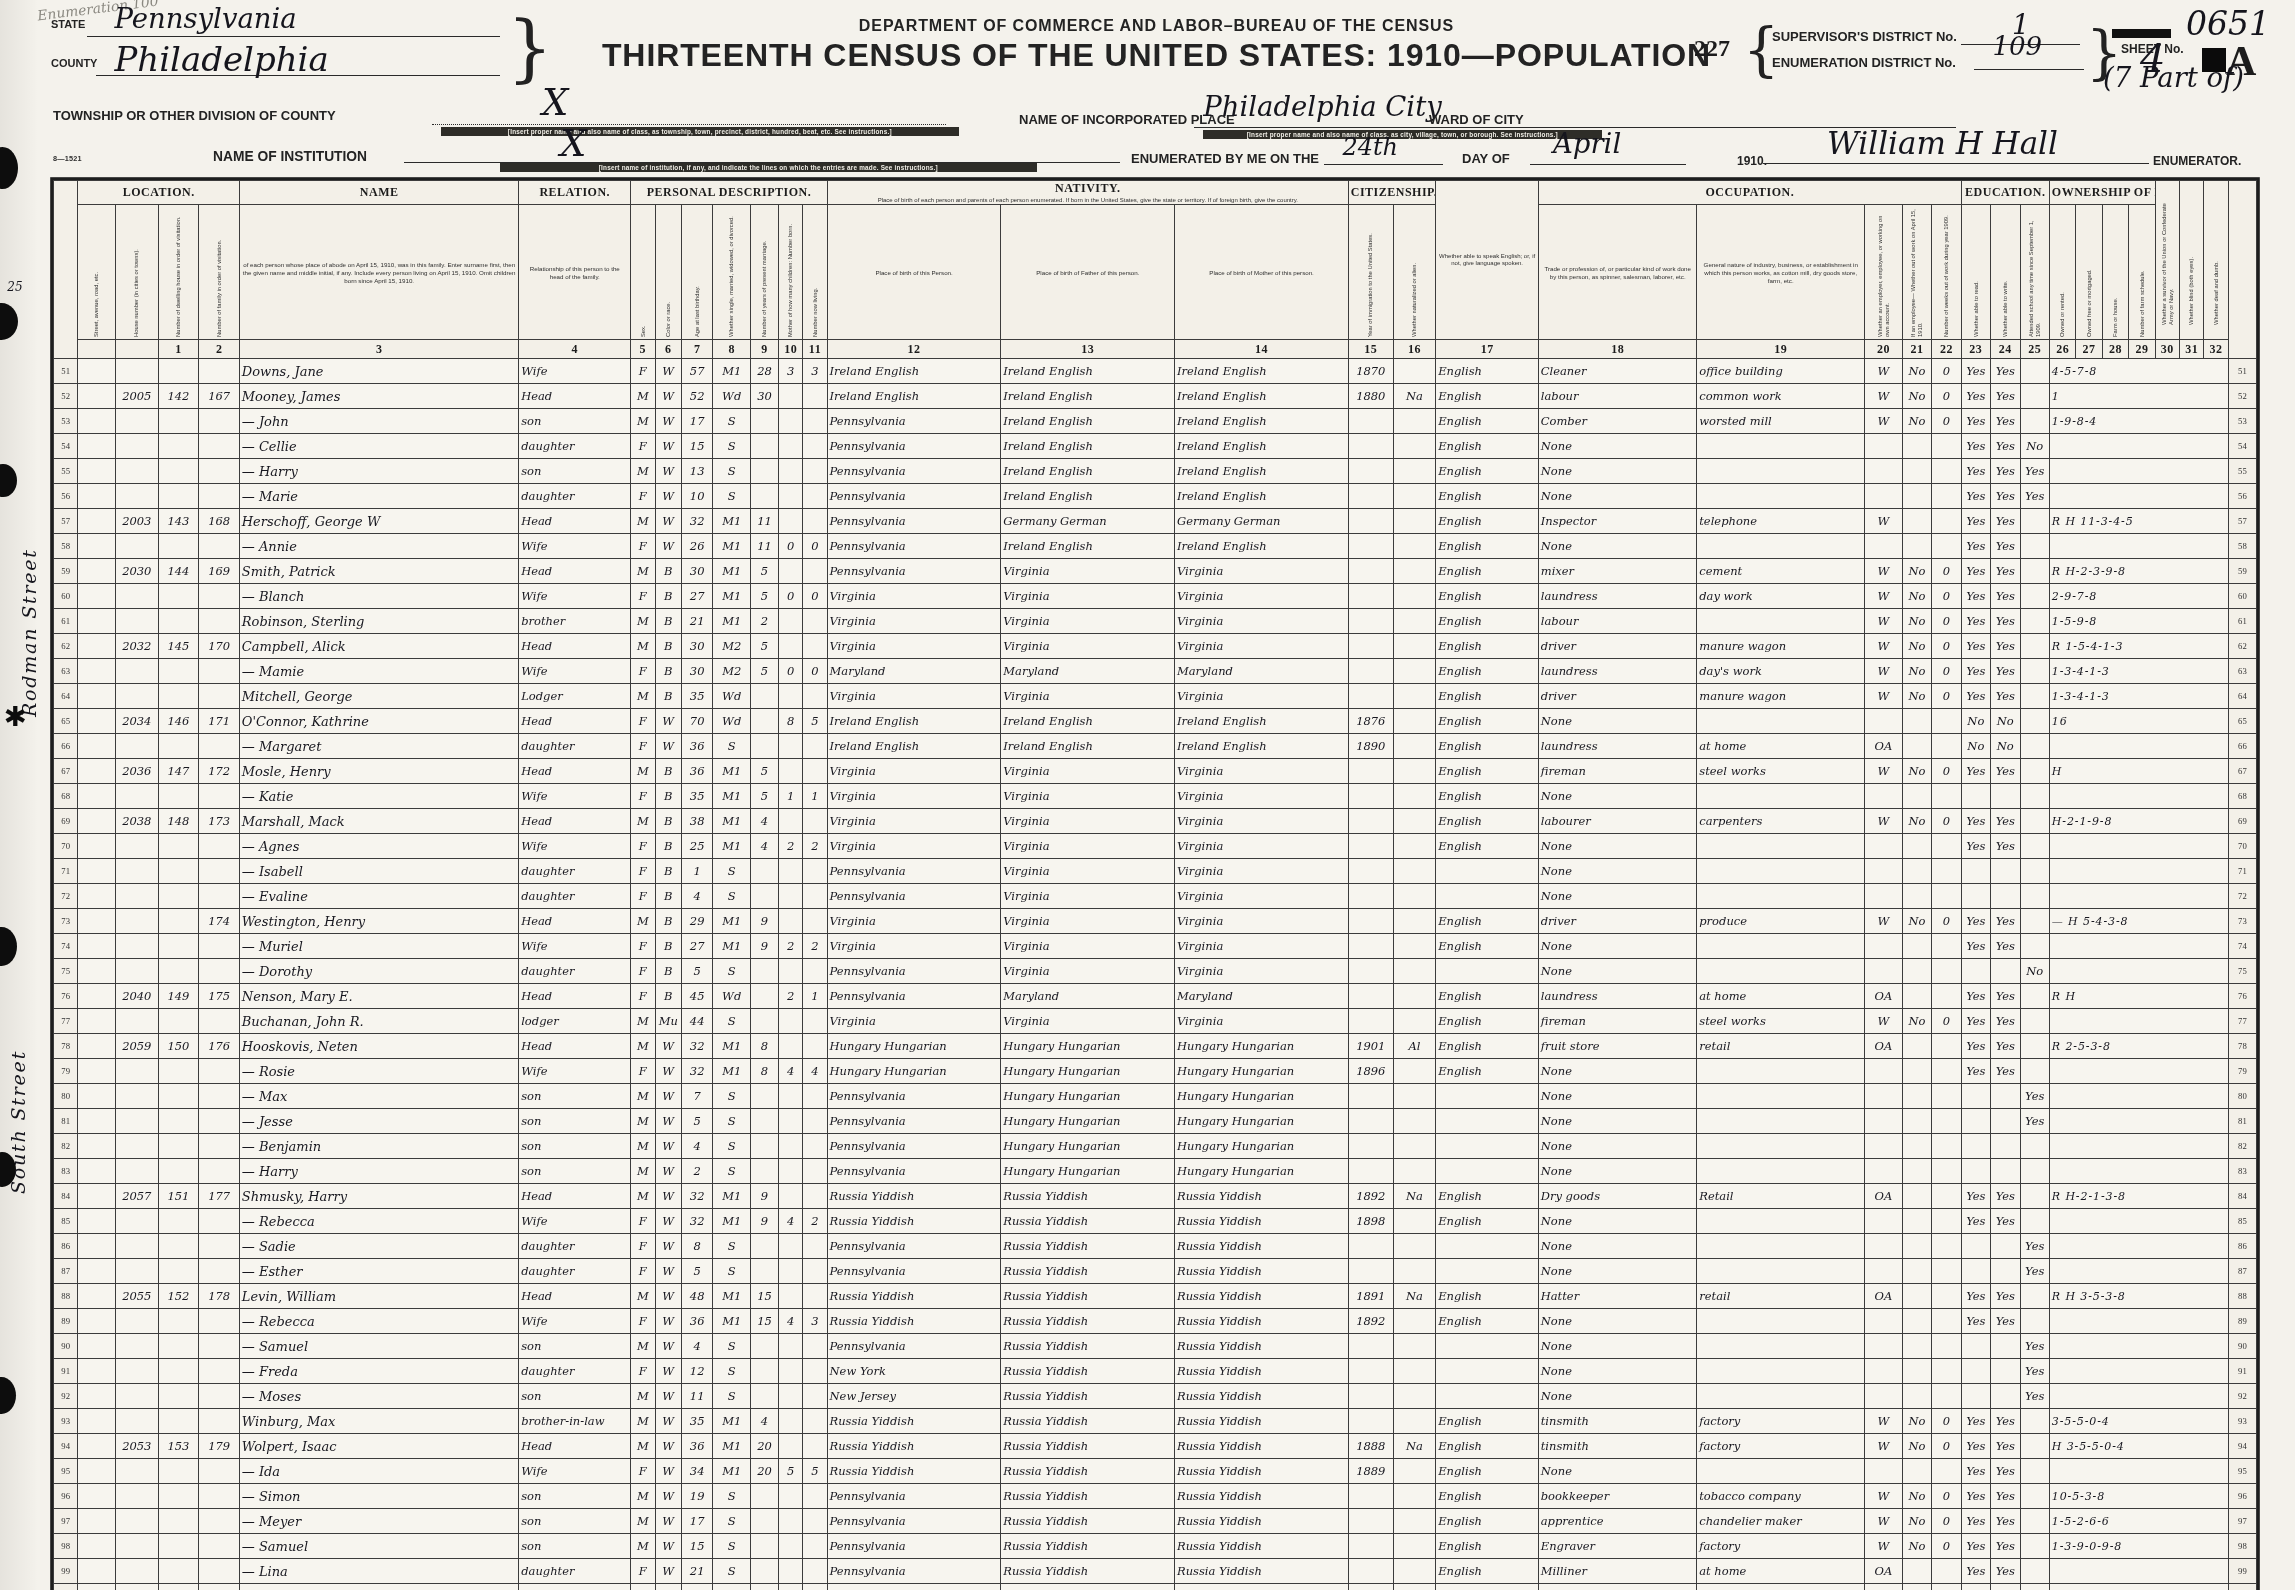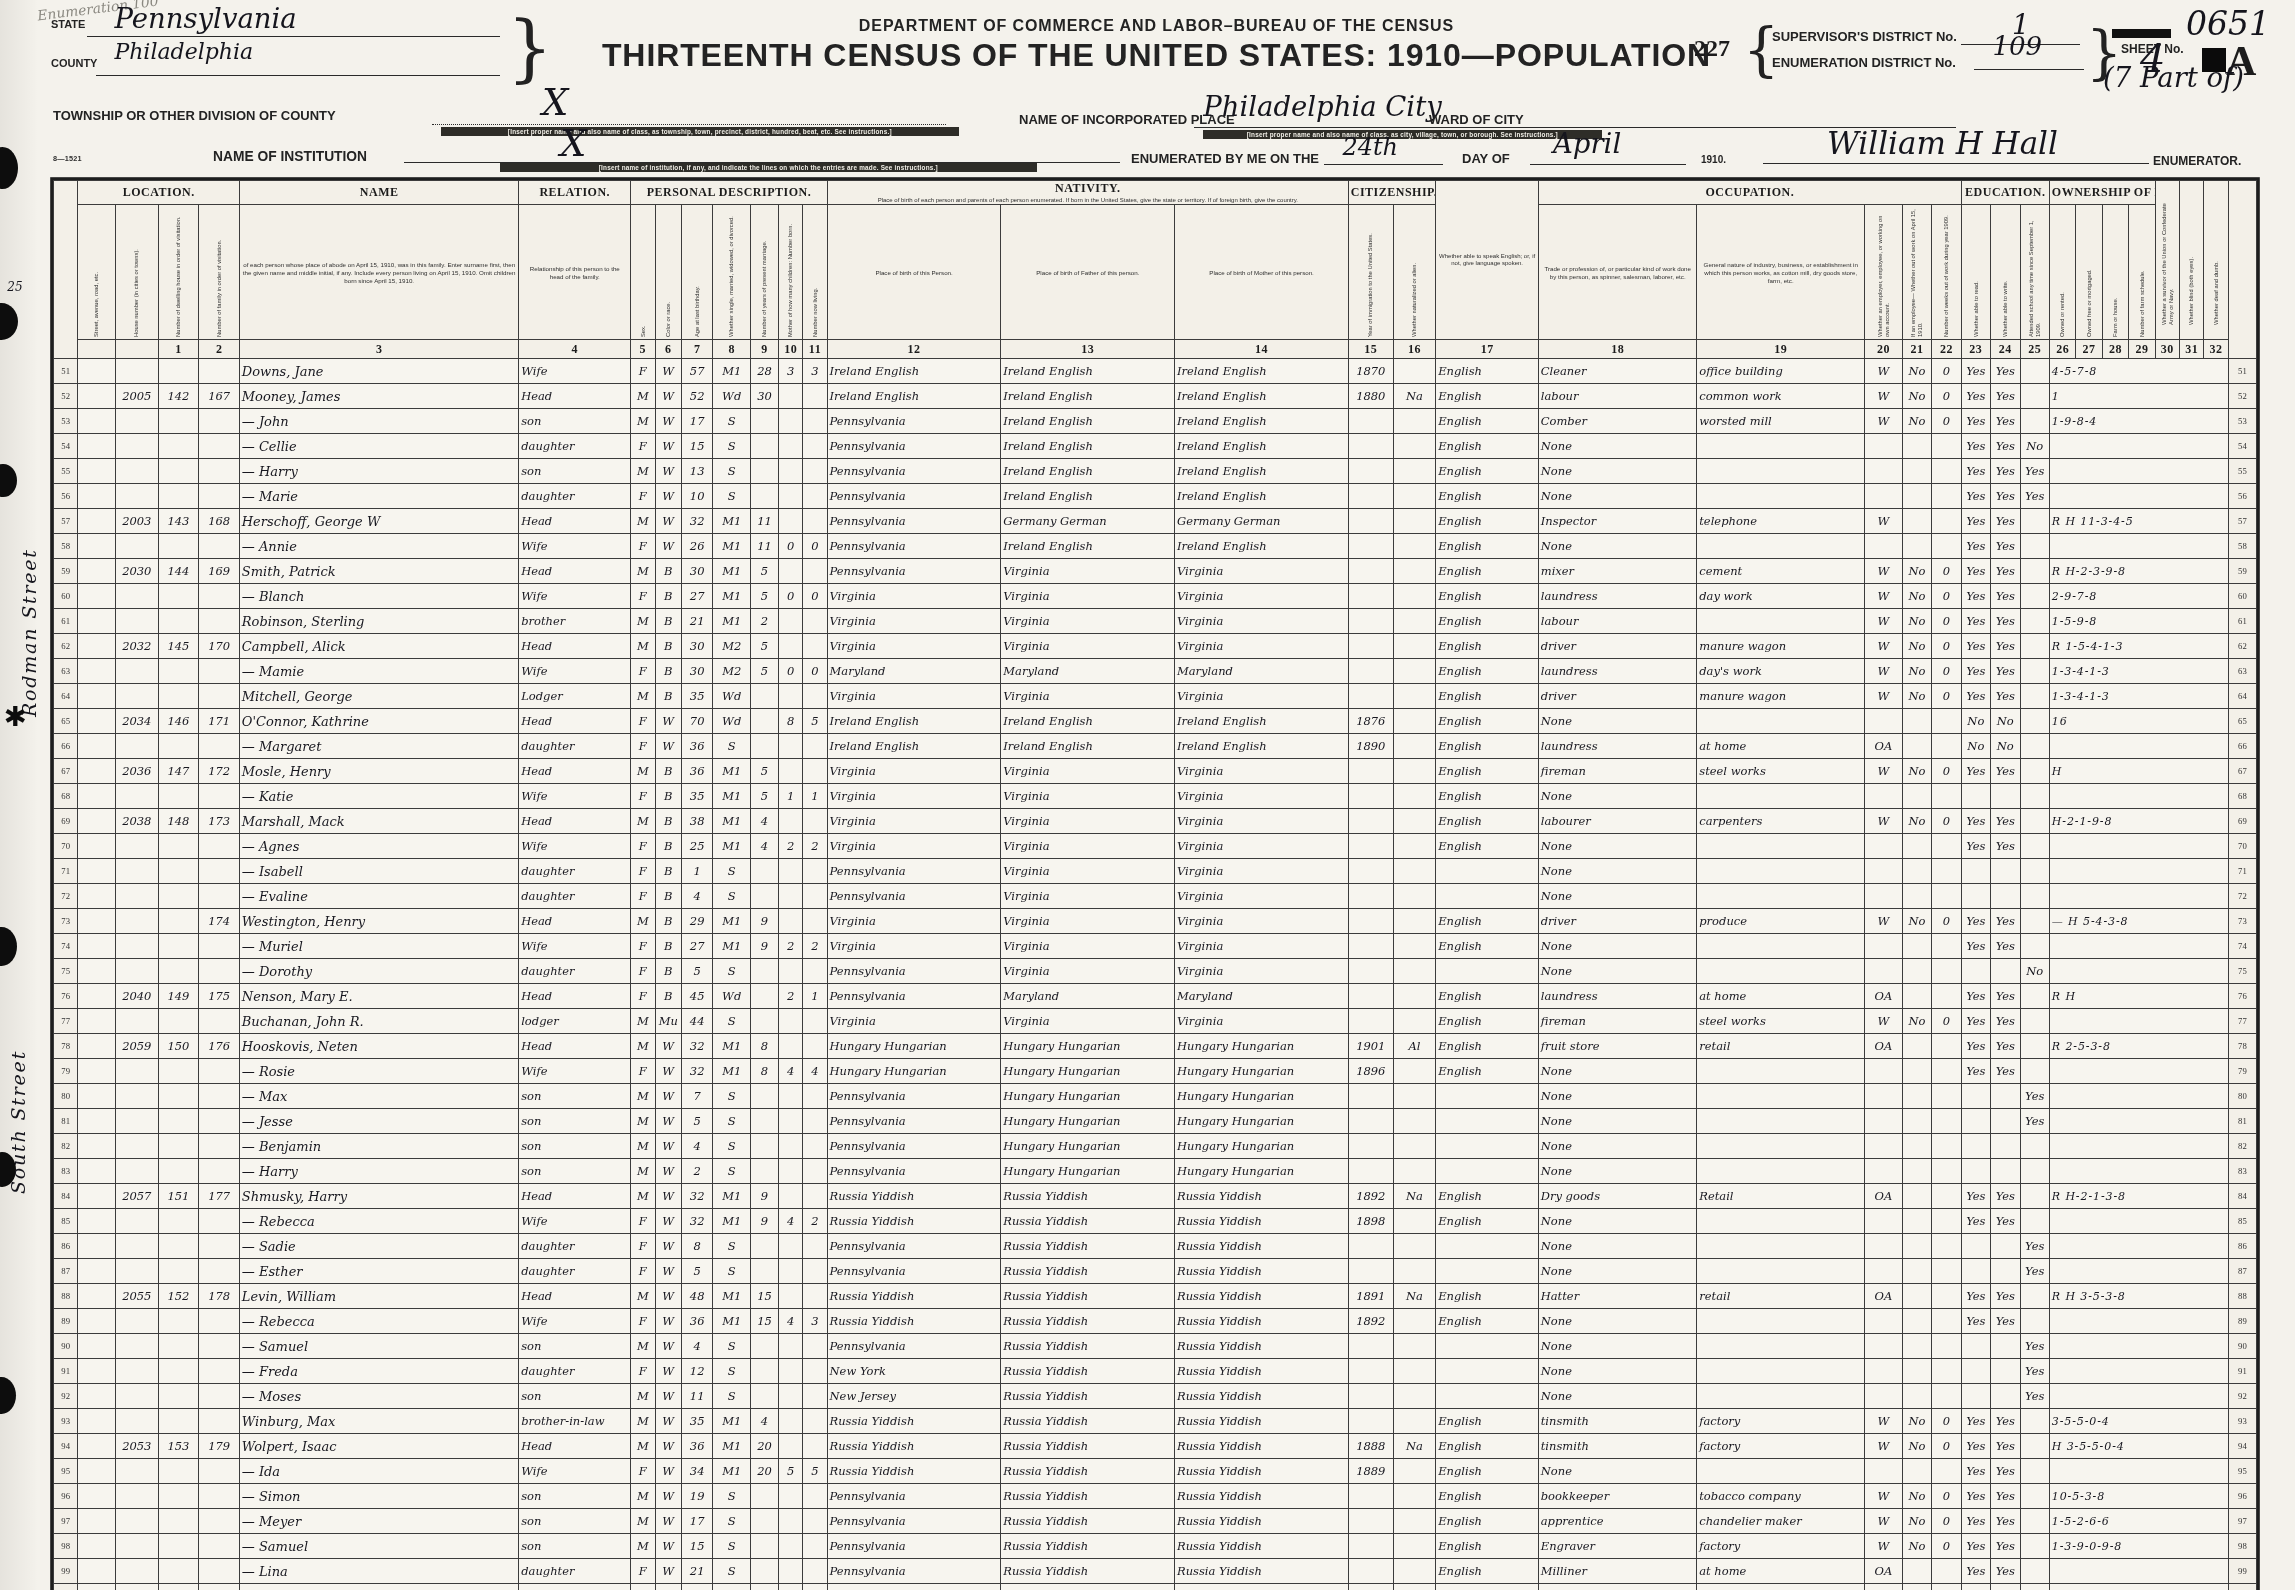--- a/index.html
+++ b/index.html
@@ -68,7 +68,7 @@
   </div>
   <div class="abs pr" style="left:51px;top:57px;font-size:11px;">COUNTY</div>
   <div class="abs rule" style="left:96px;top:44px;width:404px;height:31px;">
-    <span class="hw" style="font-size:22px;position:absolute;left:18.4px;top:-5.5px;">Philadelphia</span>
+    <span class="hw" style="font-size:34px;position:absolute;left:18.4px;top:-5.5px;">Philadelphia</span>
   </div>
   <div class="abs brace" style="left:507px;top:5.5px;font-size:72px;font-style:normal;">}</div>
 

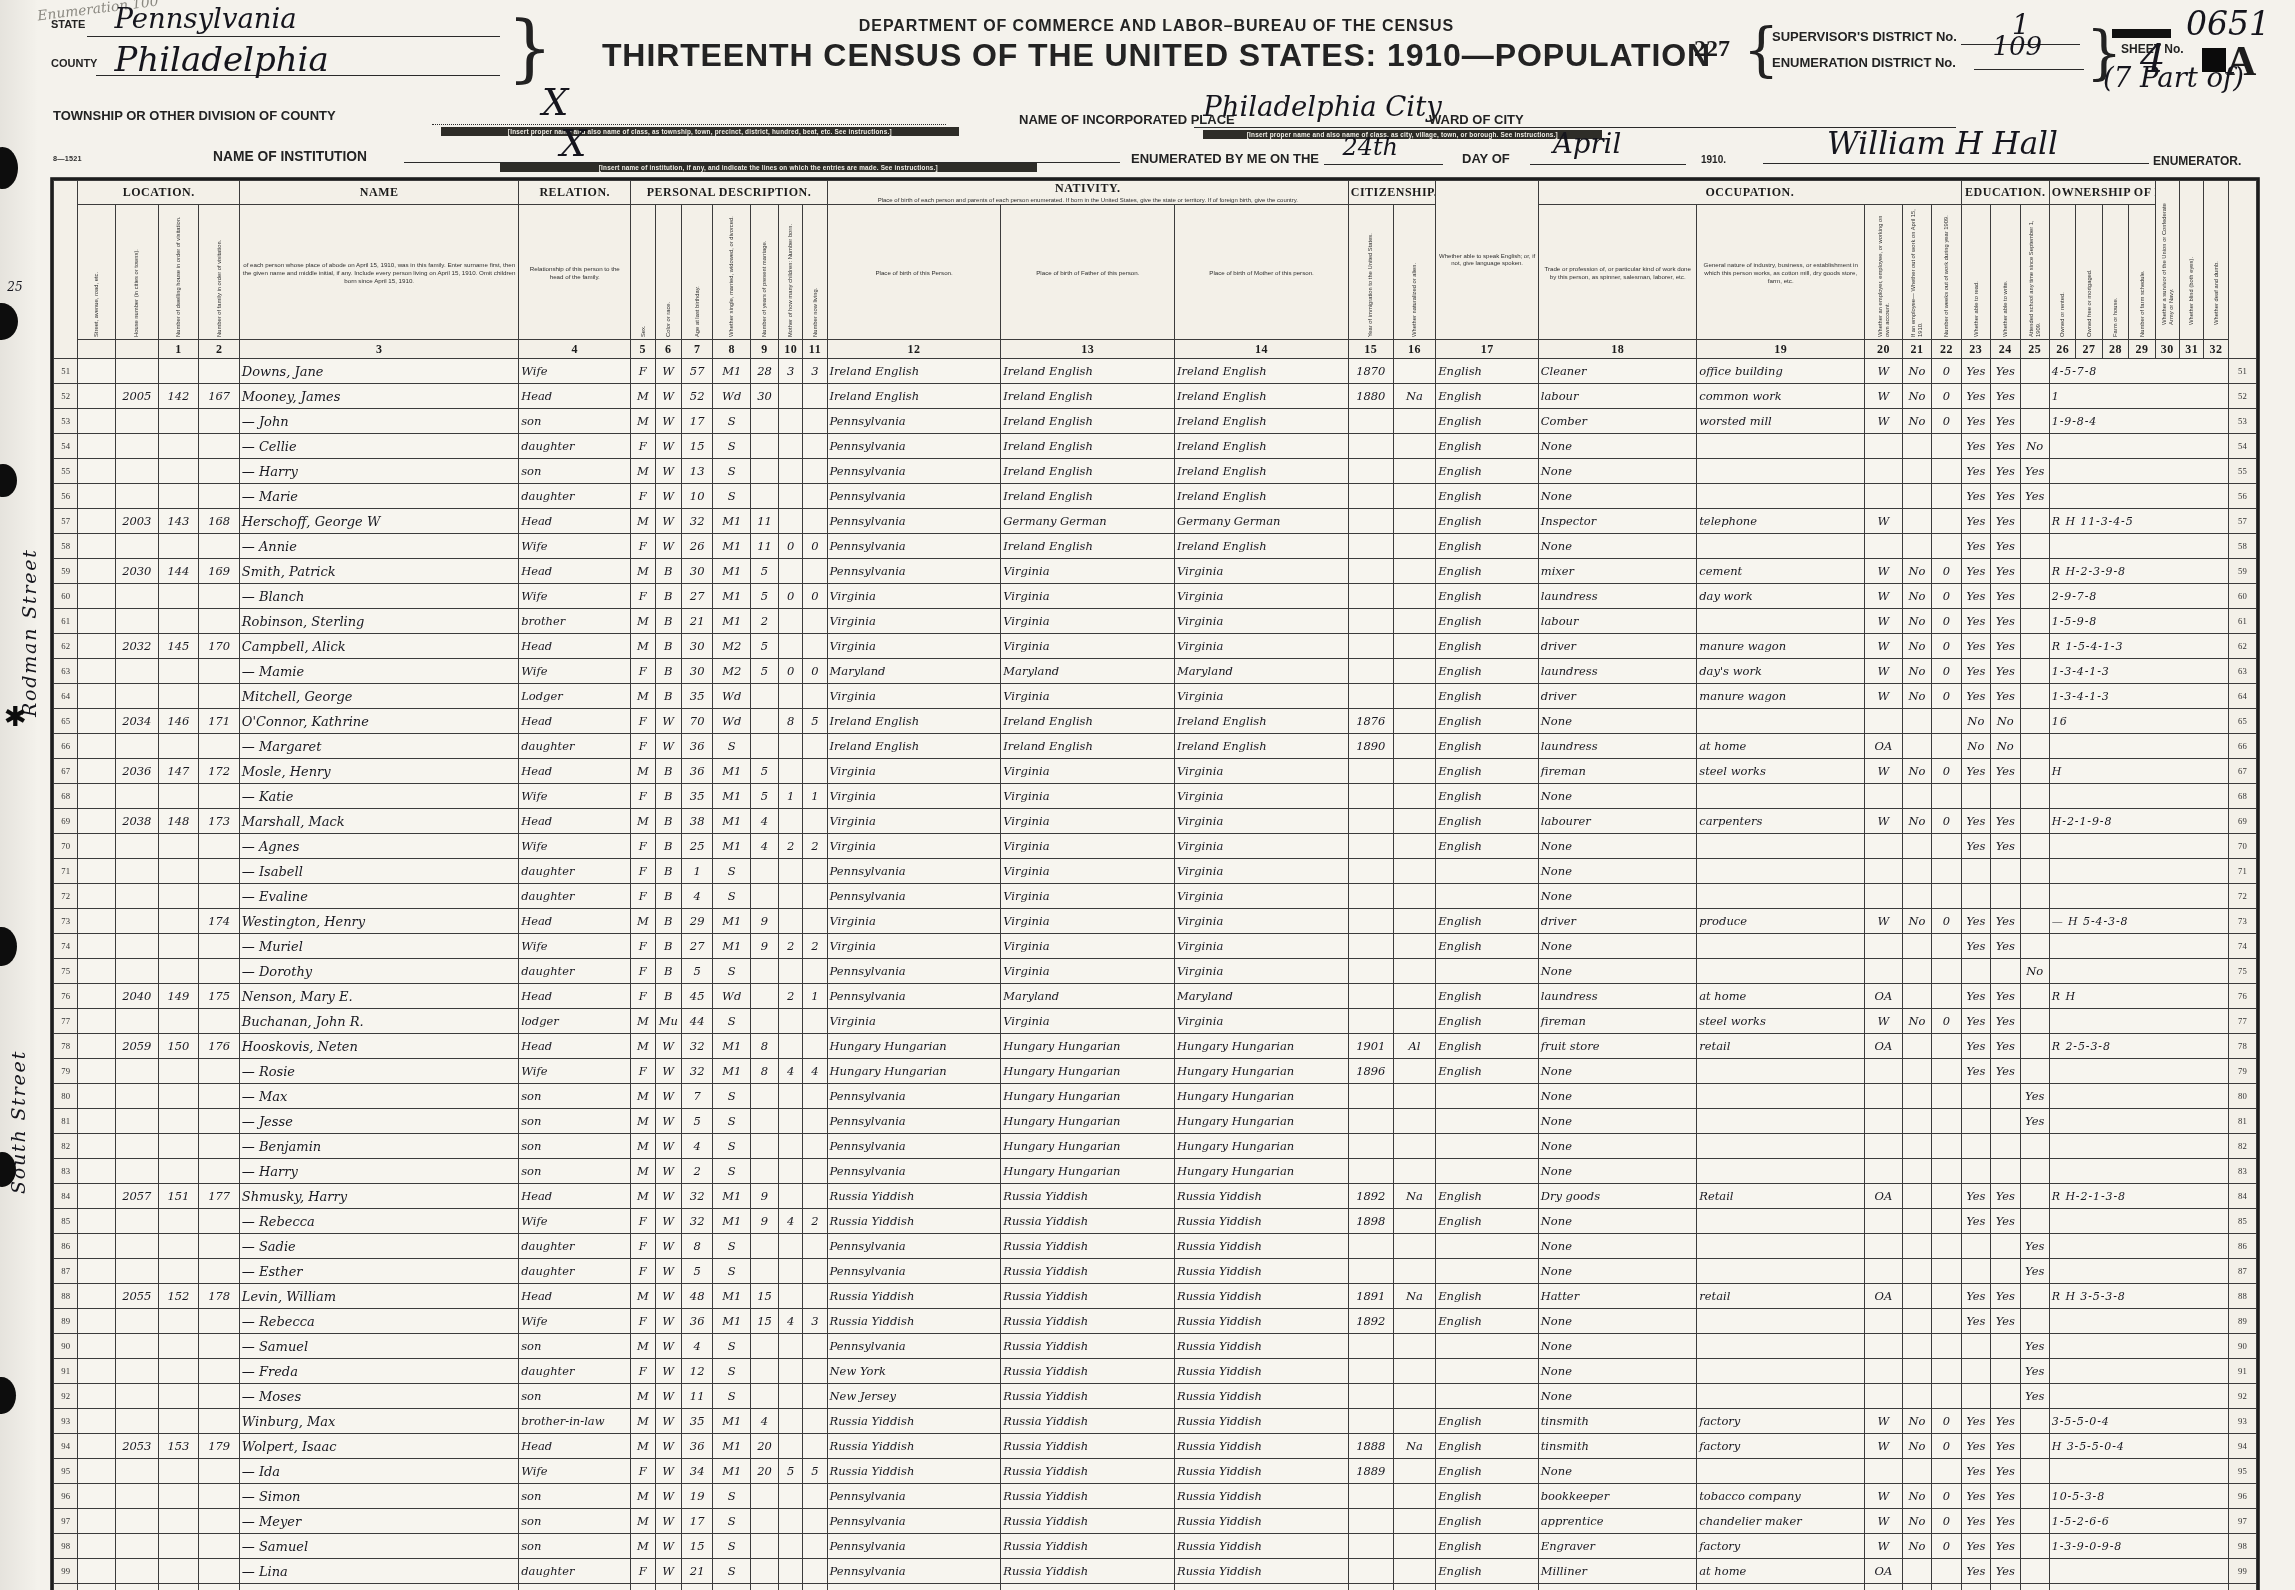--- a/index.html
+++ b/index.html
@@ -121,7 +121,7 @@
   <div class="abs rule" style="left:1530px;top:151px;width:156px;height:13px;">
     <span class="hw" style="font-size:27.5px;position:absolute;left:23px;top:-24px;">April</span>
   </div>
-  <div class="abs pr" style="left:1701px;top:154px;font-size:10px;text-align:center;">1910.</div>
+  <div class="abs pr" style="left:1737px;top:154px;font-size:12px;text-align:center;">1910.</div>
   <div class="abs rule" style="left:1763px;top:156px;width:386px;height:7.3px;">
     <span class="hw" style="font-size:31px;position:absolute;left:64px;top:-31px;">William H Hall</span>
   </div>

